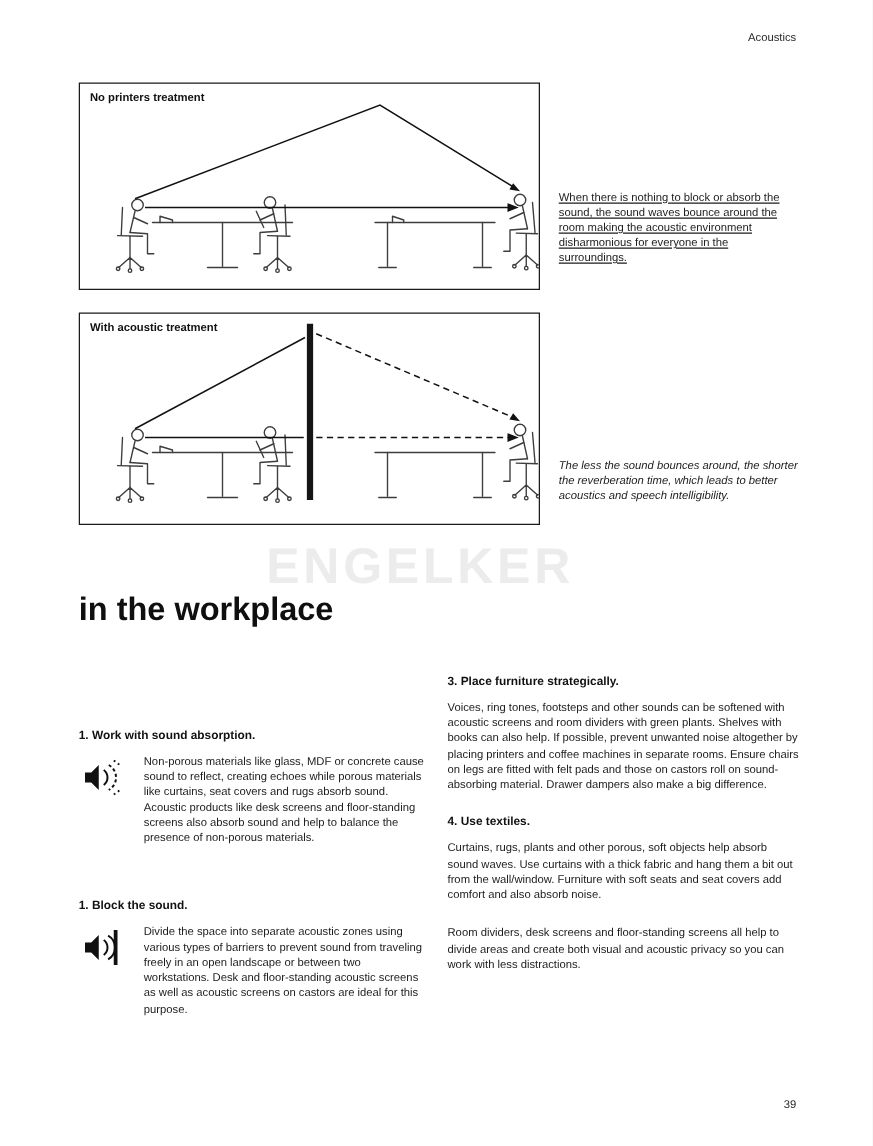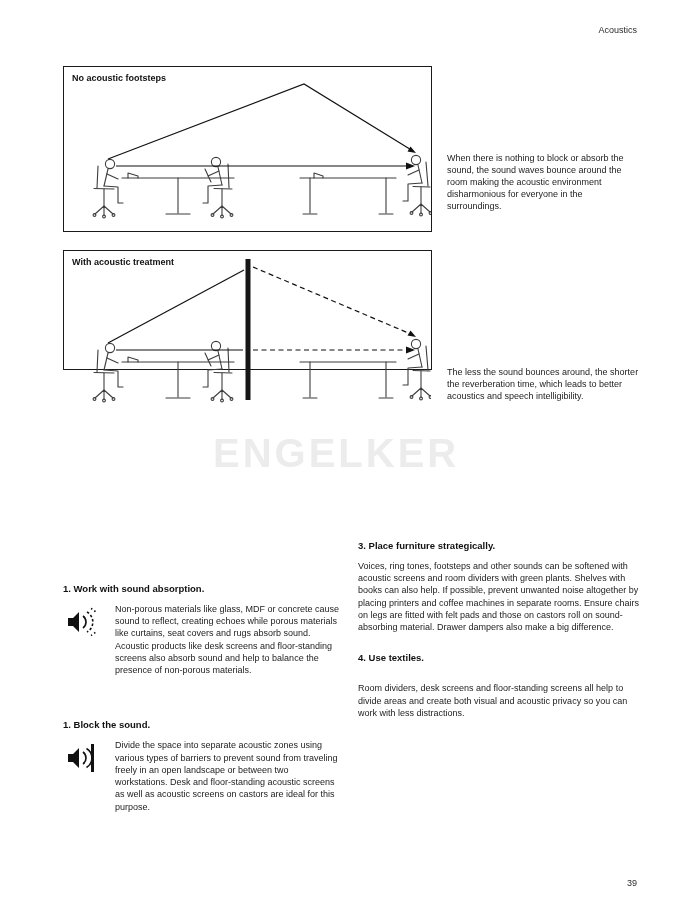--- a/index.html
+++ b/index.html
@@ -79,7 +79,7 @@
   <div class="doc-header">Acoustics</div>
 
   <div class="figure fig1">
-    <div class="fig-label">No acoustic footsteps</div>
+    <div class="fig-label">No printers treatment</div>
     <svg viewBox="0 0 367 164" width="367" height="164">
       <g stroke="#3d3d3d" stroke-width="1.1" fill="none" stroke-linejoin="round" stroke-linecap="round">
 

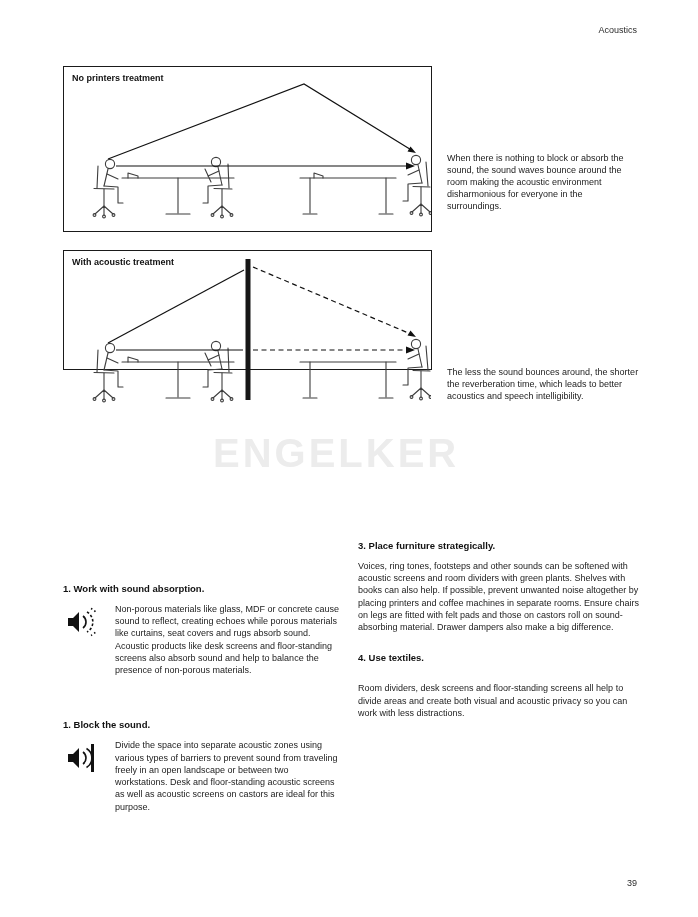--- a/index.html
+++ b/index.html
@@ -37,7 +37,7 @@
     position:absolute; left:447px; width:192px;
     font-size:9px; line-height:1.34; color:#1c1c1c;
   }
-  .cap1 { top:152px; }
+  .cap1 { top:152px;text-decoration:underline; }
   .cap2 { top:366px; }
   .watermark {
     position:absolute; left:213px; top:431px;

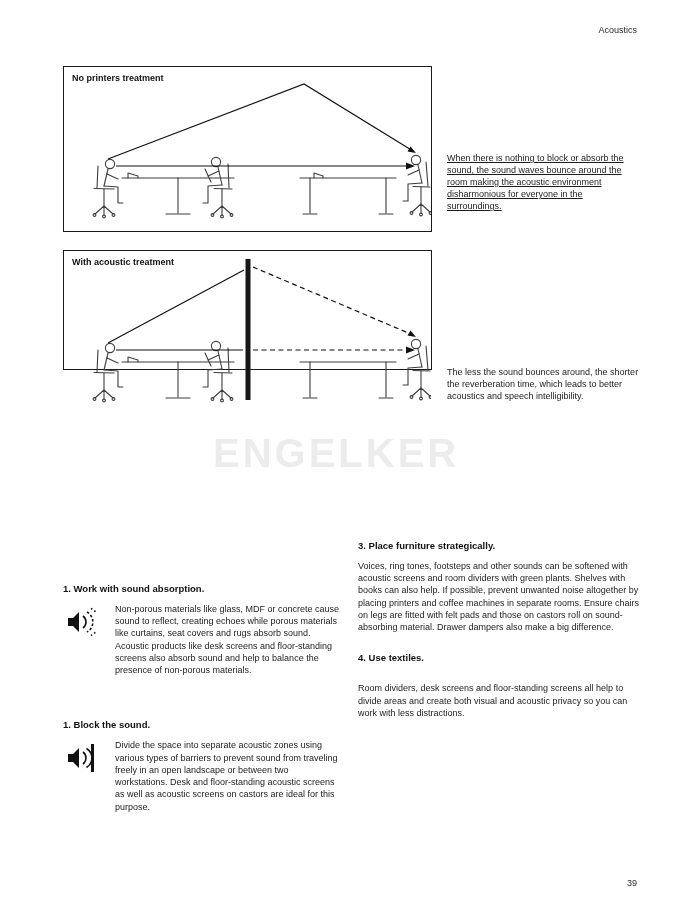--- a/index.html
+++ b/index.html
@@ -26,7 +26,7 @@
     border:1px solid #1a1a1a; background:#fff;
   }
   .fig1 { top:66px;  height:166px; }
-  .fig2 { top:250px; height:120px; }
+  .fig2 { top:250px; height:170px; }
   .fig-label {
     position:absolute; top:6px; left:8px;
     font-size:9px; font-weight:bold; color:#111;

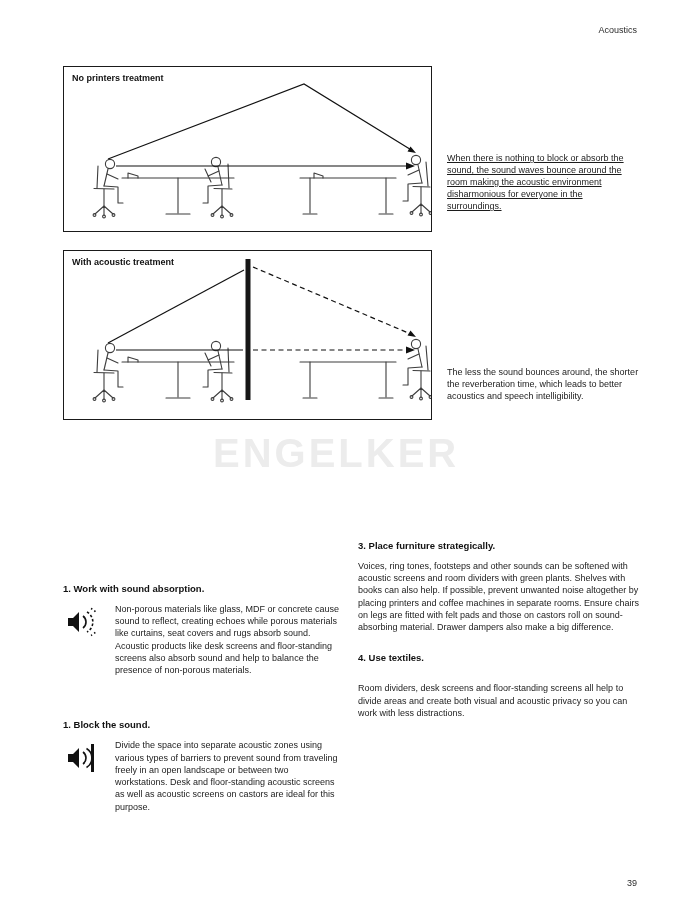--- a/index.html
+++ b/index.html
@@ -38,7 +38,7 @@
     font-size:9px; line-height:1.34; color:#1c1c1c;
   }
   .cap1 { top:152px;text-decoration:underline; }
-  .cap2 { top:366px; }
+  .cap2 { top:366px;font-style:italic; }
   .watermark {
     position:absolute; left:213px; top:431px;
     font-size:40px; font-weight:bold; letter-spacing:3px;

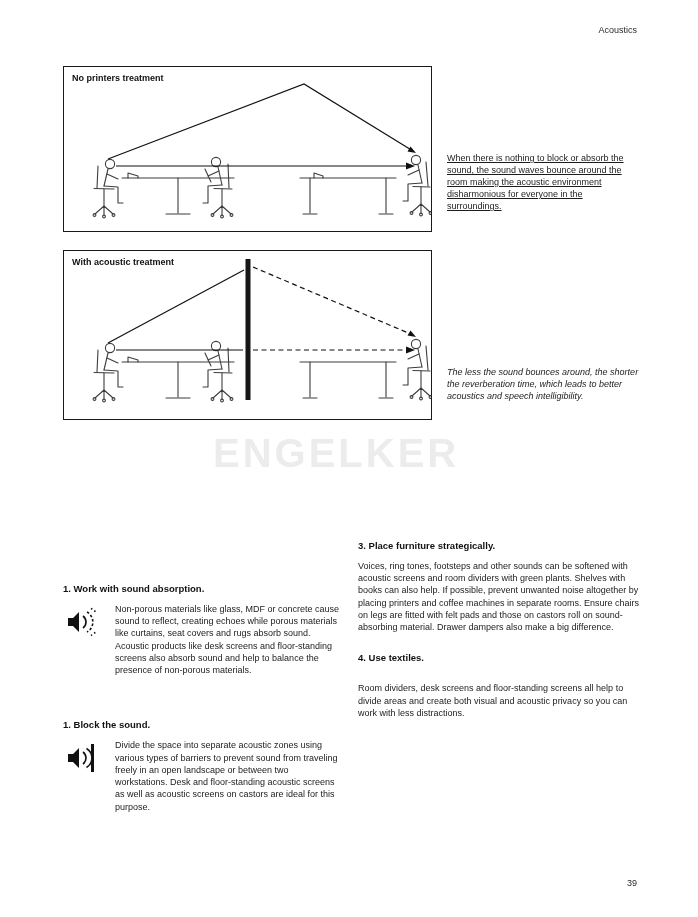--- a/index.html
+++ b/index.html
@@ -214,7 +214,7 @@
   <p class="caption cap2">The less the sound bounces around, the shorter the reverberation time, which leads to better acoustics and speech intelligibility.</p>
 
   <div class="watermark">ENGELKER</div>
-  <h1 class="heading"><br></h1>
+  <h1 class="heading"><br><span>in the workplace</span></h1>
 
   <section class="col col-left">
 

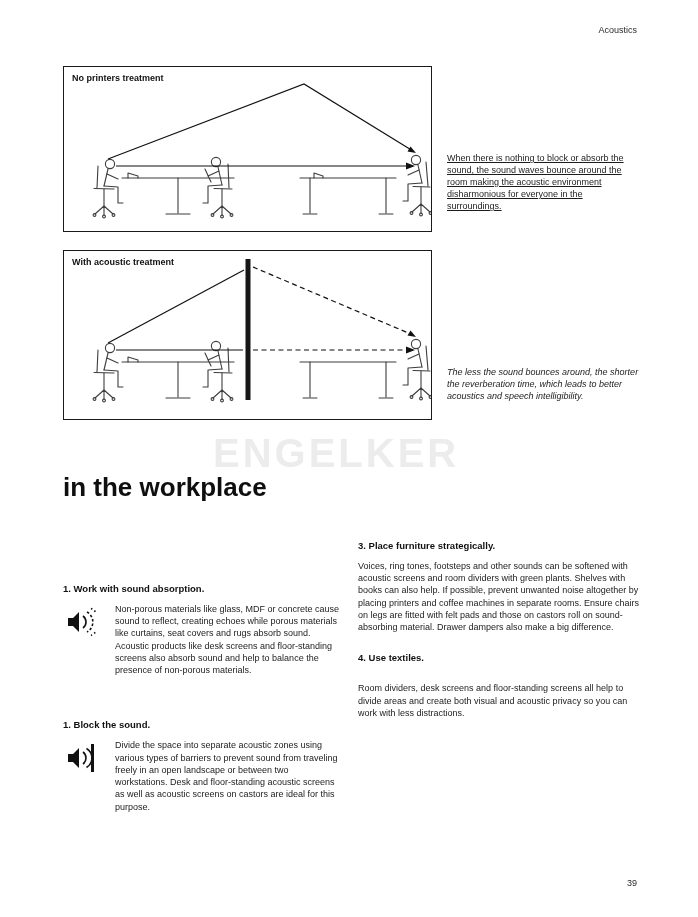--- a/index.html
+++ b/index.html
@@ -259,6 +259,7 @@
 
     <div class="step-r">
       <h3 class="step-title">4. Use textiles.</h3>
+      <p class="step-body">Curtains, rugs, plants and other porous, soft objects help absorb sound waves. Use curtains with a thick fabric and hang them a bit out from the wall/window. Furniture with soft seats and seat covers add comfort and also absorb noise.</p>
     </div>
 
     <div class="step-r">

